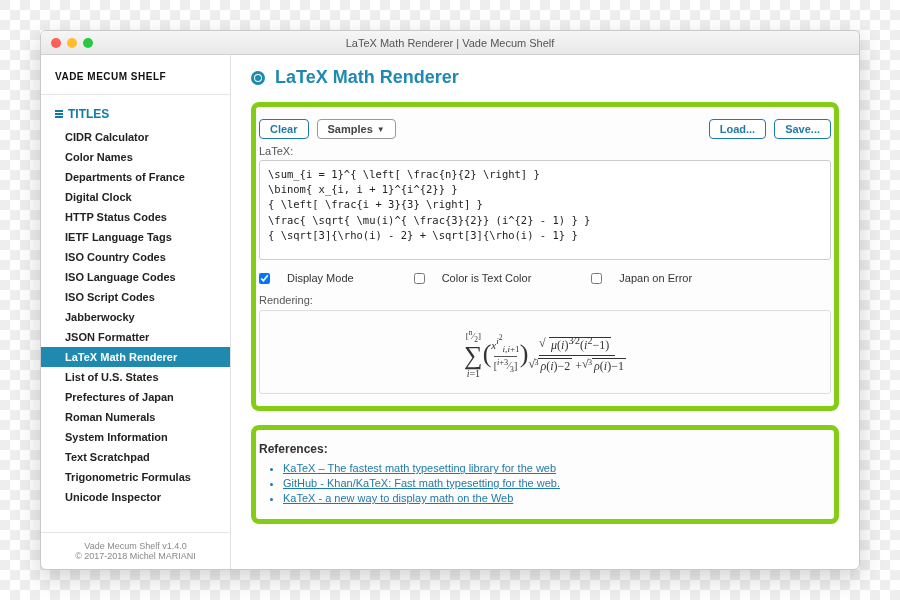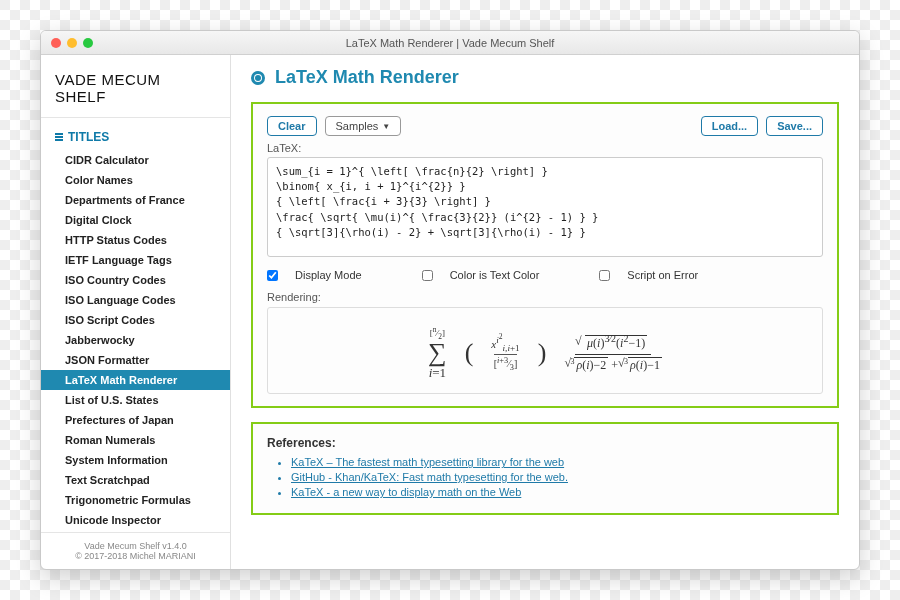--- a/index.html
+++ b/index.html
@@ -40,8 +40,8 @@
 }
 .brand {
   font-family: Arial, sans-serif;
-  font-weight: 400; letter-spacing: 0.5px;
-  font-size: 15px; color: #111;
+  font-weight: 700; letter-spacing: 0.5px;
+  font-size: 10px; color: #111;
   padding: 16px 14px 12px;
   border-bottom: 1px solid #e5e5e5;
 }

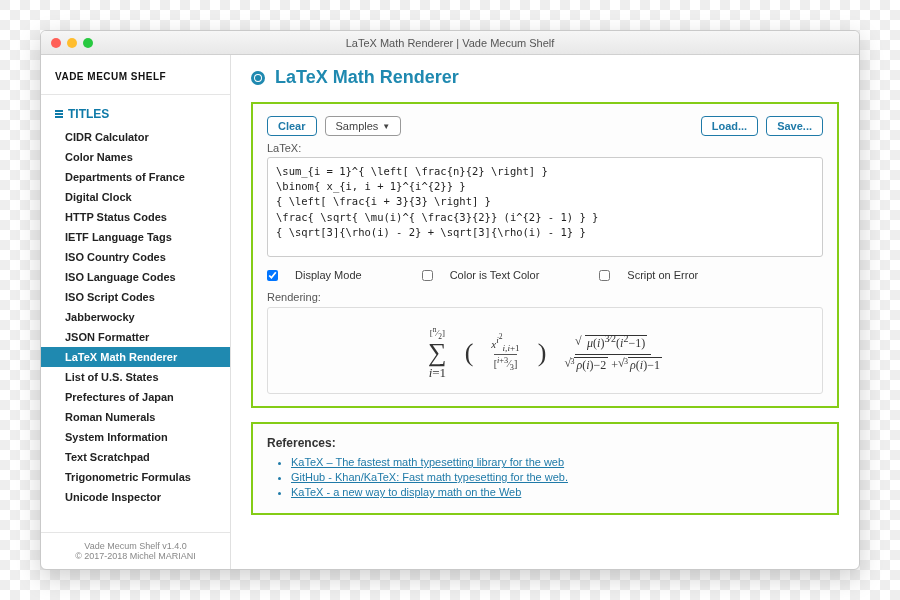--- a/index.html
+++ b/index.html
@@ -82,8 +82,8 @@
 .page-title { color: #1f89b0; font-size: 18px; font-weight: 700; }
 .panel {
   margin: 4px 20px 14px;
-  border: 2px solid #84cc16; border-radius: 0;
-  padding: 12px 14px;
+  border: 5px solid #84cc16; border-radius: 8px;
+  padding: 12px 3px;
   background: #fdfdfd;
 }
 .toolbar { display: flex; align-items: center; gap: 8px; margin-bottom: 6px; }

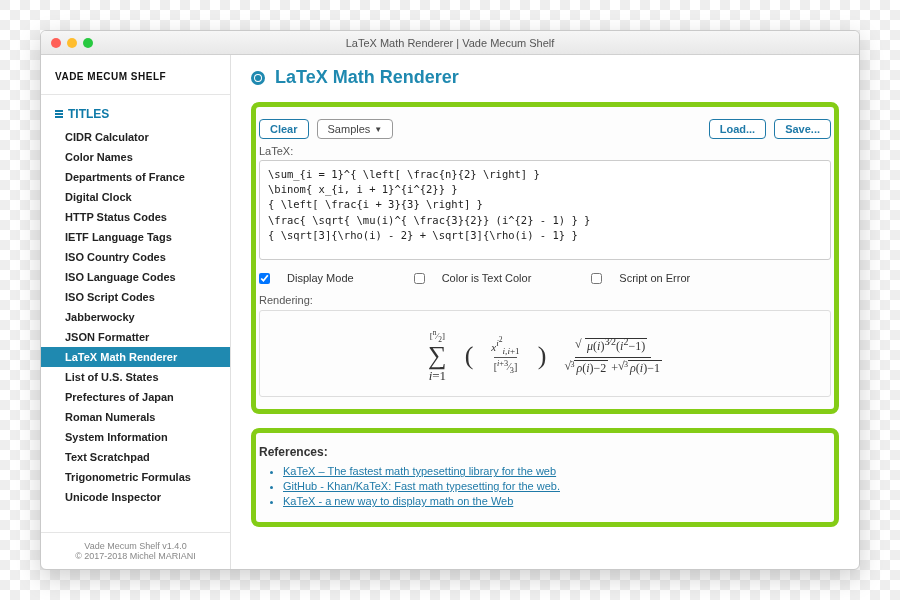--- a/index.html
+++ b/index.html
@@ -95,7 +95,7 @@
   padding: 3px 10px; font-size: 11px; font-weight: 600;
   cursor: pointer;
 }
-.btn-plain { border-color: #999; color: #444; font-weight: 400; display: inline-flex; align-items: center; gap: 4px; }
+.btn-plain { border-color: #999; color: #444; font-weight: 700; display: inline-flex; align-items: center; gap: 4px; }
 .chev { font-size: 8px; }
 .field-label { font-size: 11px; color: #555; margin-bottom: 3px; }
 textarea.latex {

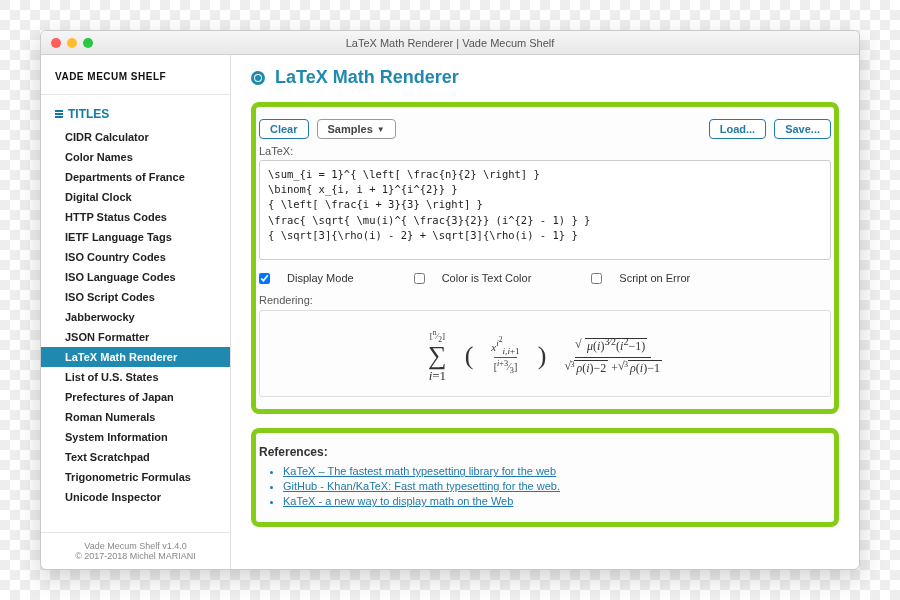--- a/index.html
+++ b/index.html
@@ -213,7 +213,7 @@
           </label>
           <label>
             <input type="checkbox" style="">
-            <span>Script on Error</span>
+            <span>Japan on Error</span>
           </label>
         </div>
         <div class="render-label">Rendering:</div>

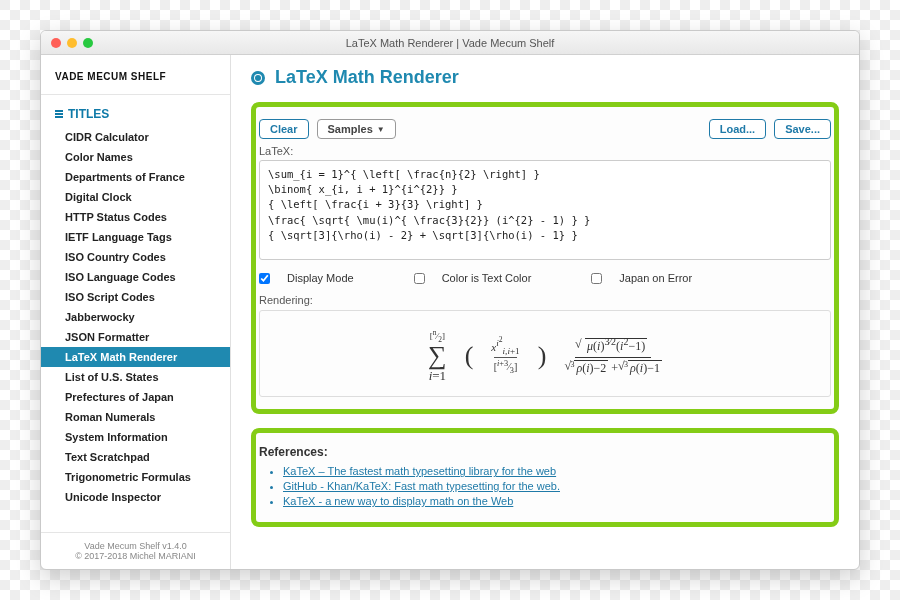--- a/index.html
+++ b/index.html
@@ -116,7 +116,7 @@
   font-family: Georgia, "Times New Roman", serif;
   color: #333;
 }
-.math { display: inline-flex; align-items: center; gap: 18px; font-size: 14px; }
+.math { display: inline-flex; align-items: center; gap: 0; font-size: 14px; }
 .sigma-wrap { display: inline-flex; flex-direction: column; align-items: center; line-height: 1; }
 .sigma-top { font-size: 9px; }
 .sigma-bot { font-size: 13px; }

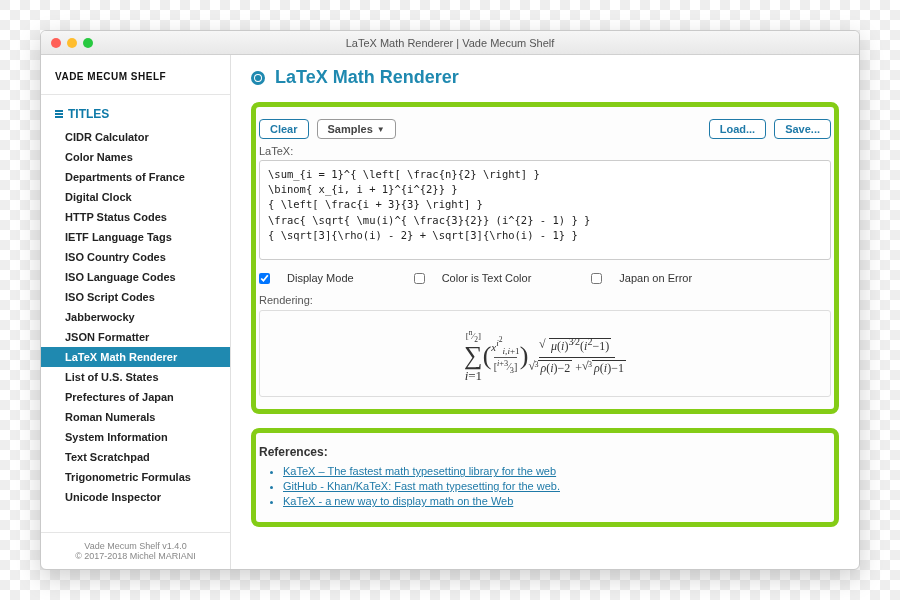--- a/index.html
+++ b/index.html
@@ -119,7 +119,7 @@
 .math { display: inline-flex; align-items: center; gap: 0; font-size: 14px; }
 .sigma-wrap { display: inline-flex; flex-direction: column; align-items: center; line-height: 1; }
 .sigma-top { font-size: 9px; }
-.sigma-bot { font-size: 13px; }
+.sigma-bot { font-size: 10px; }
 .sigma { font-size: 26px; }
 .paren { font-size: 26px; }
 .stack { display: inline-flex; flex-direction: column; align-items: center; font-size: 11px; line-height: 1.2; }

